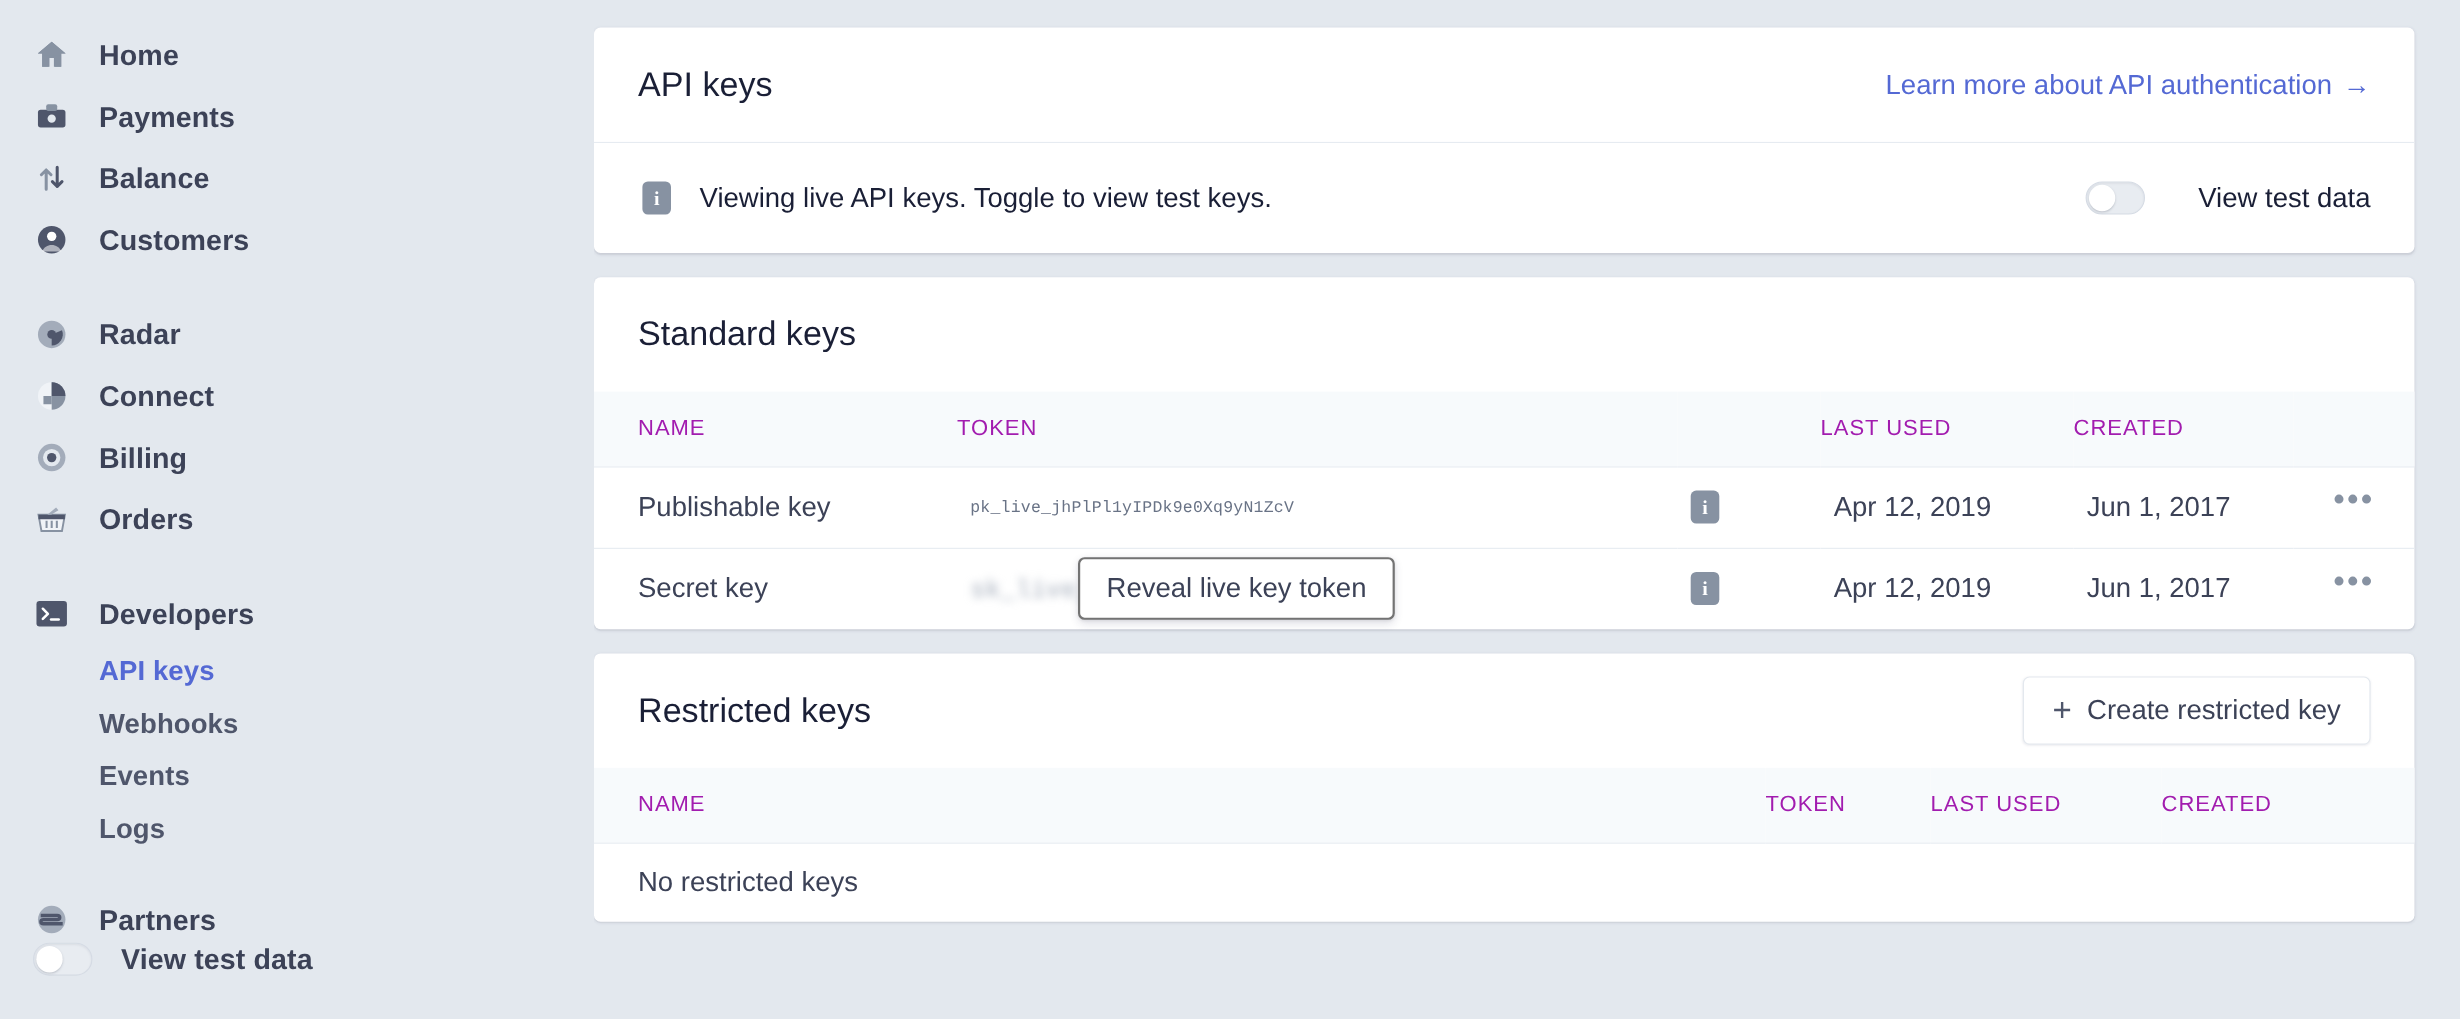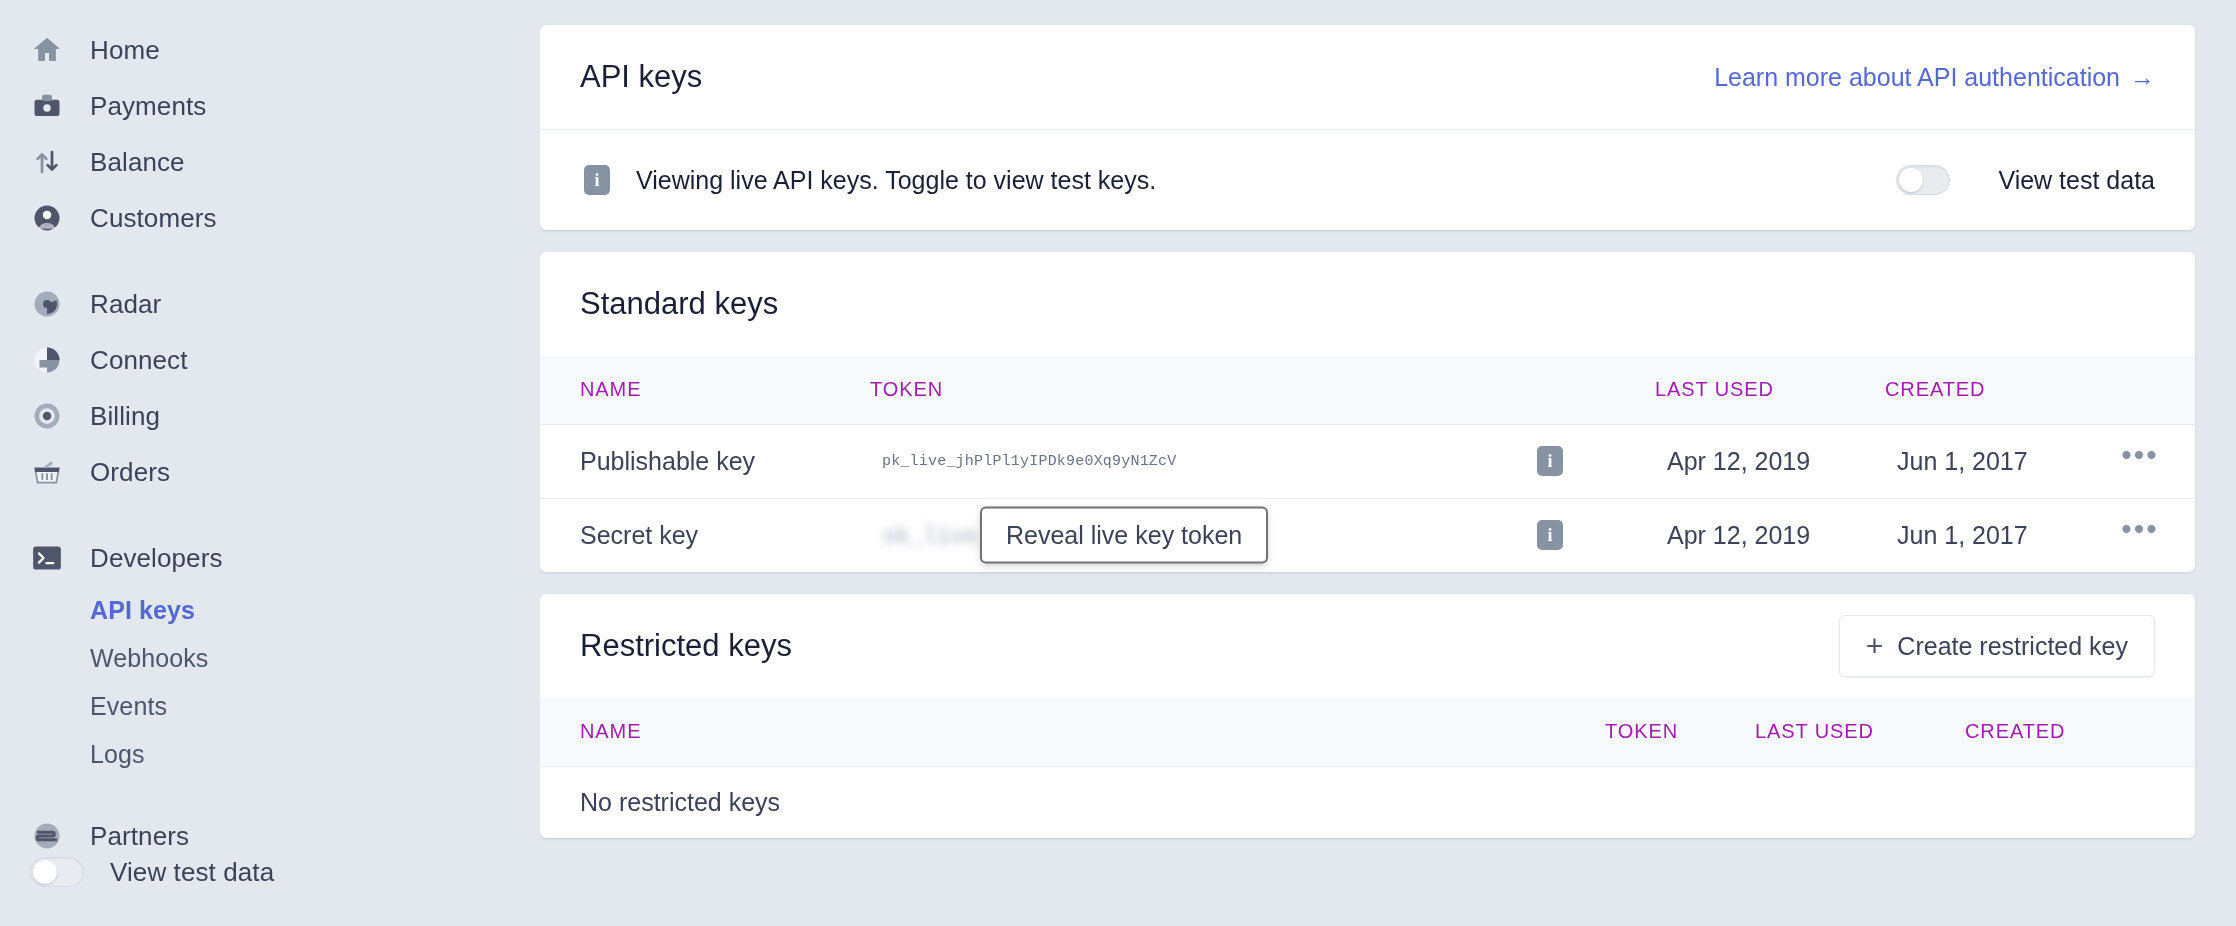--- a/index.html
+++ b/index.html
@@ -36,6 +36,7 @@
     font-size: 26px;
     color: #3c4257;
     letter-spacing: .1px;
+    font-weight: bold;
   }
   .nav-sub {
     padding-left: 90px;

